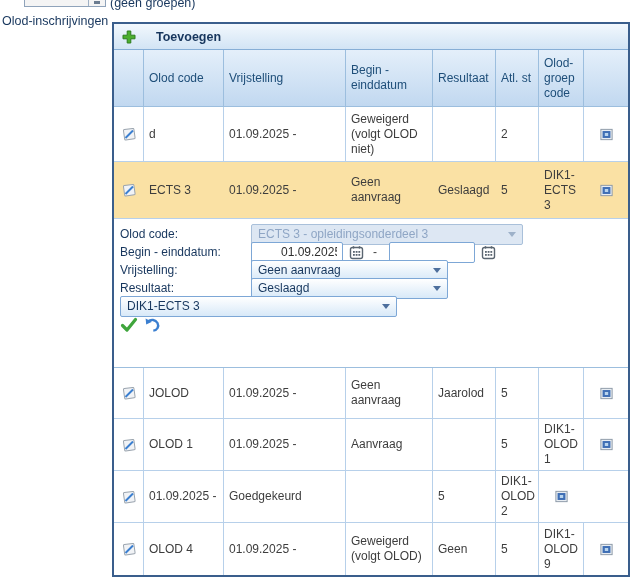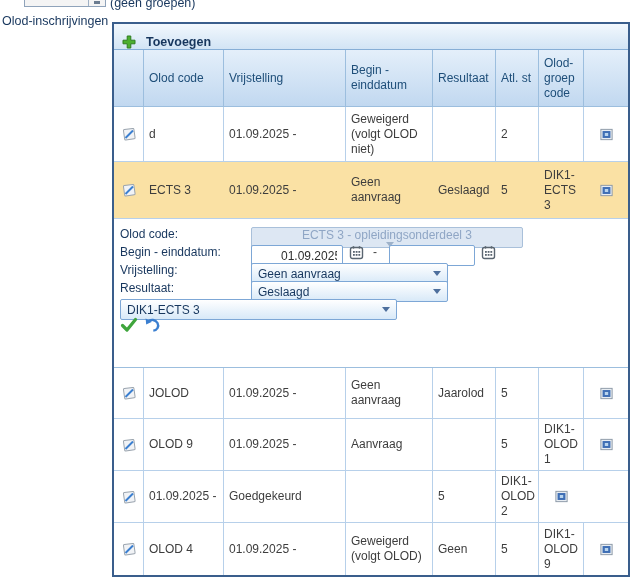--- a/index.html
+++ b/index.html
@@ -30,8 +30,8 @@
   }
   .toolbar {
     height:26px; background:linear-gradient(#f2f8fd, #d2e4f5);
-    border-bottom:1px solid #86aed6; display:flex; align-items:flex-end;
-    padding-left:8px; gap:10px;
+    border-bottom:1px solid #86aed6; display:flex; align-items:center;
+    padding-left:8px; gap:20px;
   }
   .toolbar .add-label { color:#17365d; font-weight:bold; font-size:12.5px; }
 

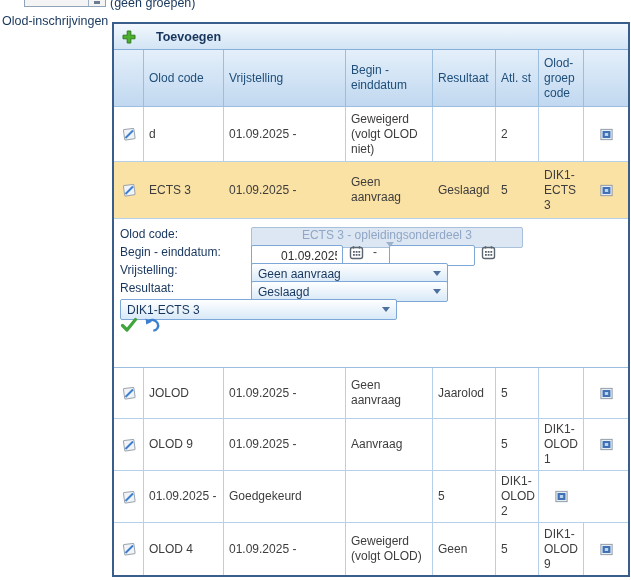--- a/index.html
+++ b/index.html
@@ -58,7 +58,7 @@
     background:#ffffff; border-bottom:1px solid #9cbede;
     height:149px; padding:8px 0 0 6px; overflow:hidden;
   }
-  .frow { display:flex; align-items:flex-start; height:14px; margin-bottom:4px; }
+  .frow { display:flex; align-items:center; height:14px; margin-bottom:4px; }
   .flabel { width:131px; flex:0 0 131px; color:#17365d; font-size:12px; }
   .combo {
     height:21px; border:1px solid #7da7d6; border-radius:2px;

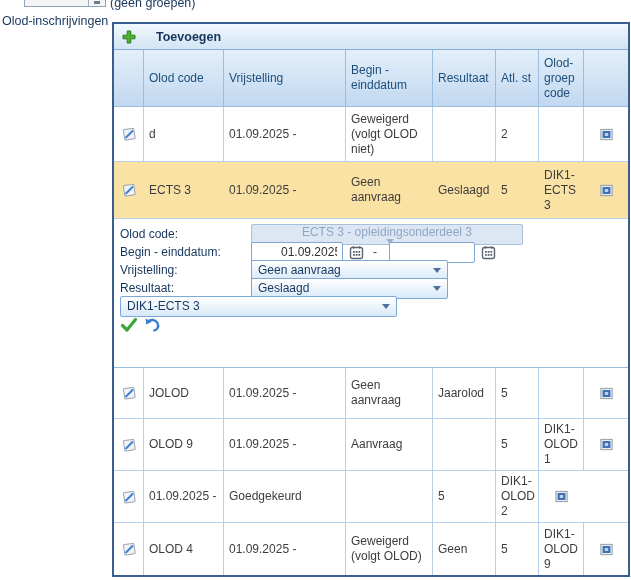--- a/index.html
+++ b/index.html
@@ -71,7 +71,7 @@
     border-left:4px solid transparent; border-right:4px solid transparent;
     border-top:5px solid #4d6f9d; flex:0 0 auto;
   }
-  .combo.disabled { background:#dde7f3; color:#8fa6c5; border-color:#a9c0da;flex-direction:column; }
+  .combo.disabled { background:#dde7f3; color:#8fa6c5; border-color:#a9c0da; }
   .combo.disabled .arrow { border-top-color:#9db1c9; }
   .w-lg { width:272px; } .w-md { width:197px; } .w-xl { width:277px; }
   .dinput {

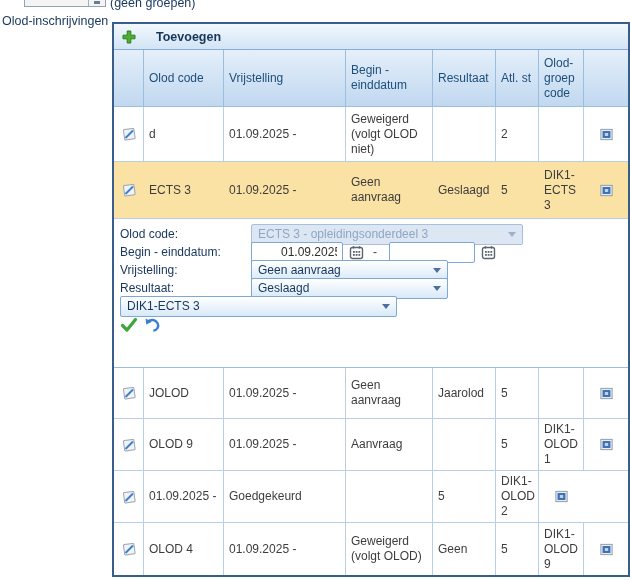--- a/index.html
+++ b/index.html
@@ -278,7 +278,7 @@
           </svg>
         </span>
       </div>
-    <div class="c">OLOD 9</div>
+    <div class="c">OLOD 1</div>
     <div class="c">01.09.2025 -</div>
     <div class="c">Aanvraag</div>
     <div class="c"></div>

